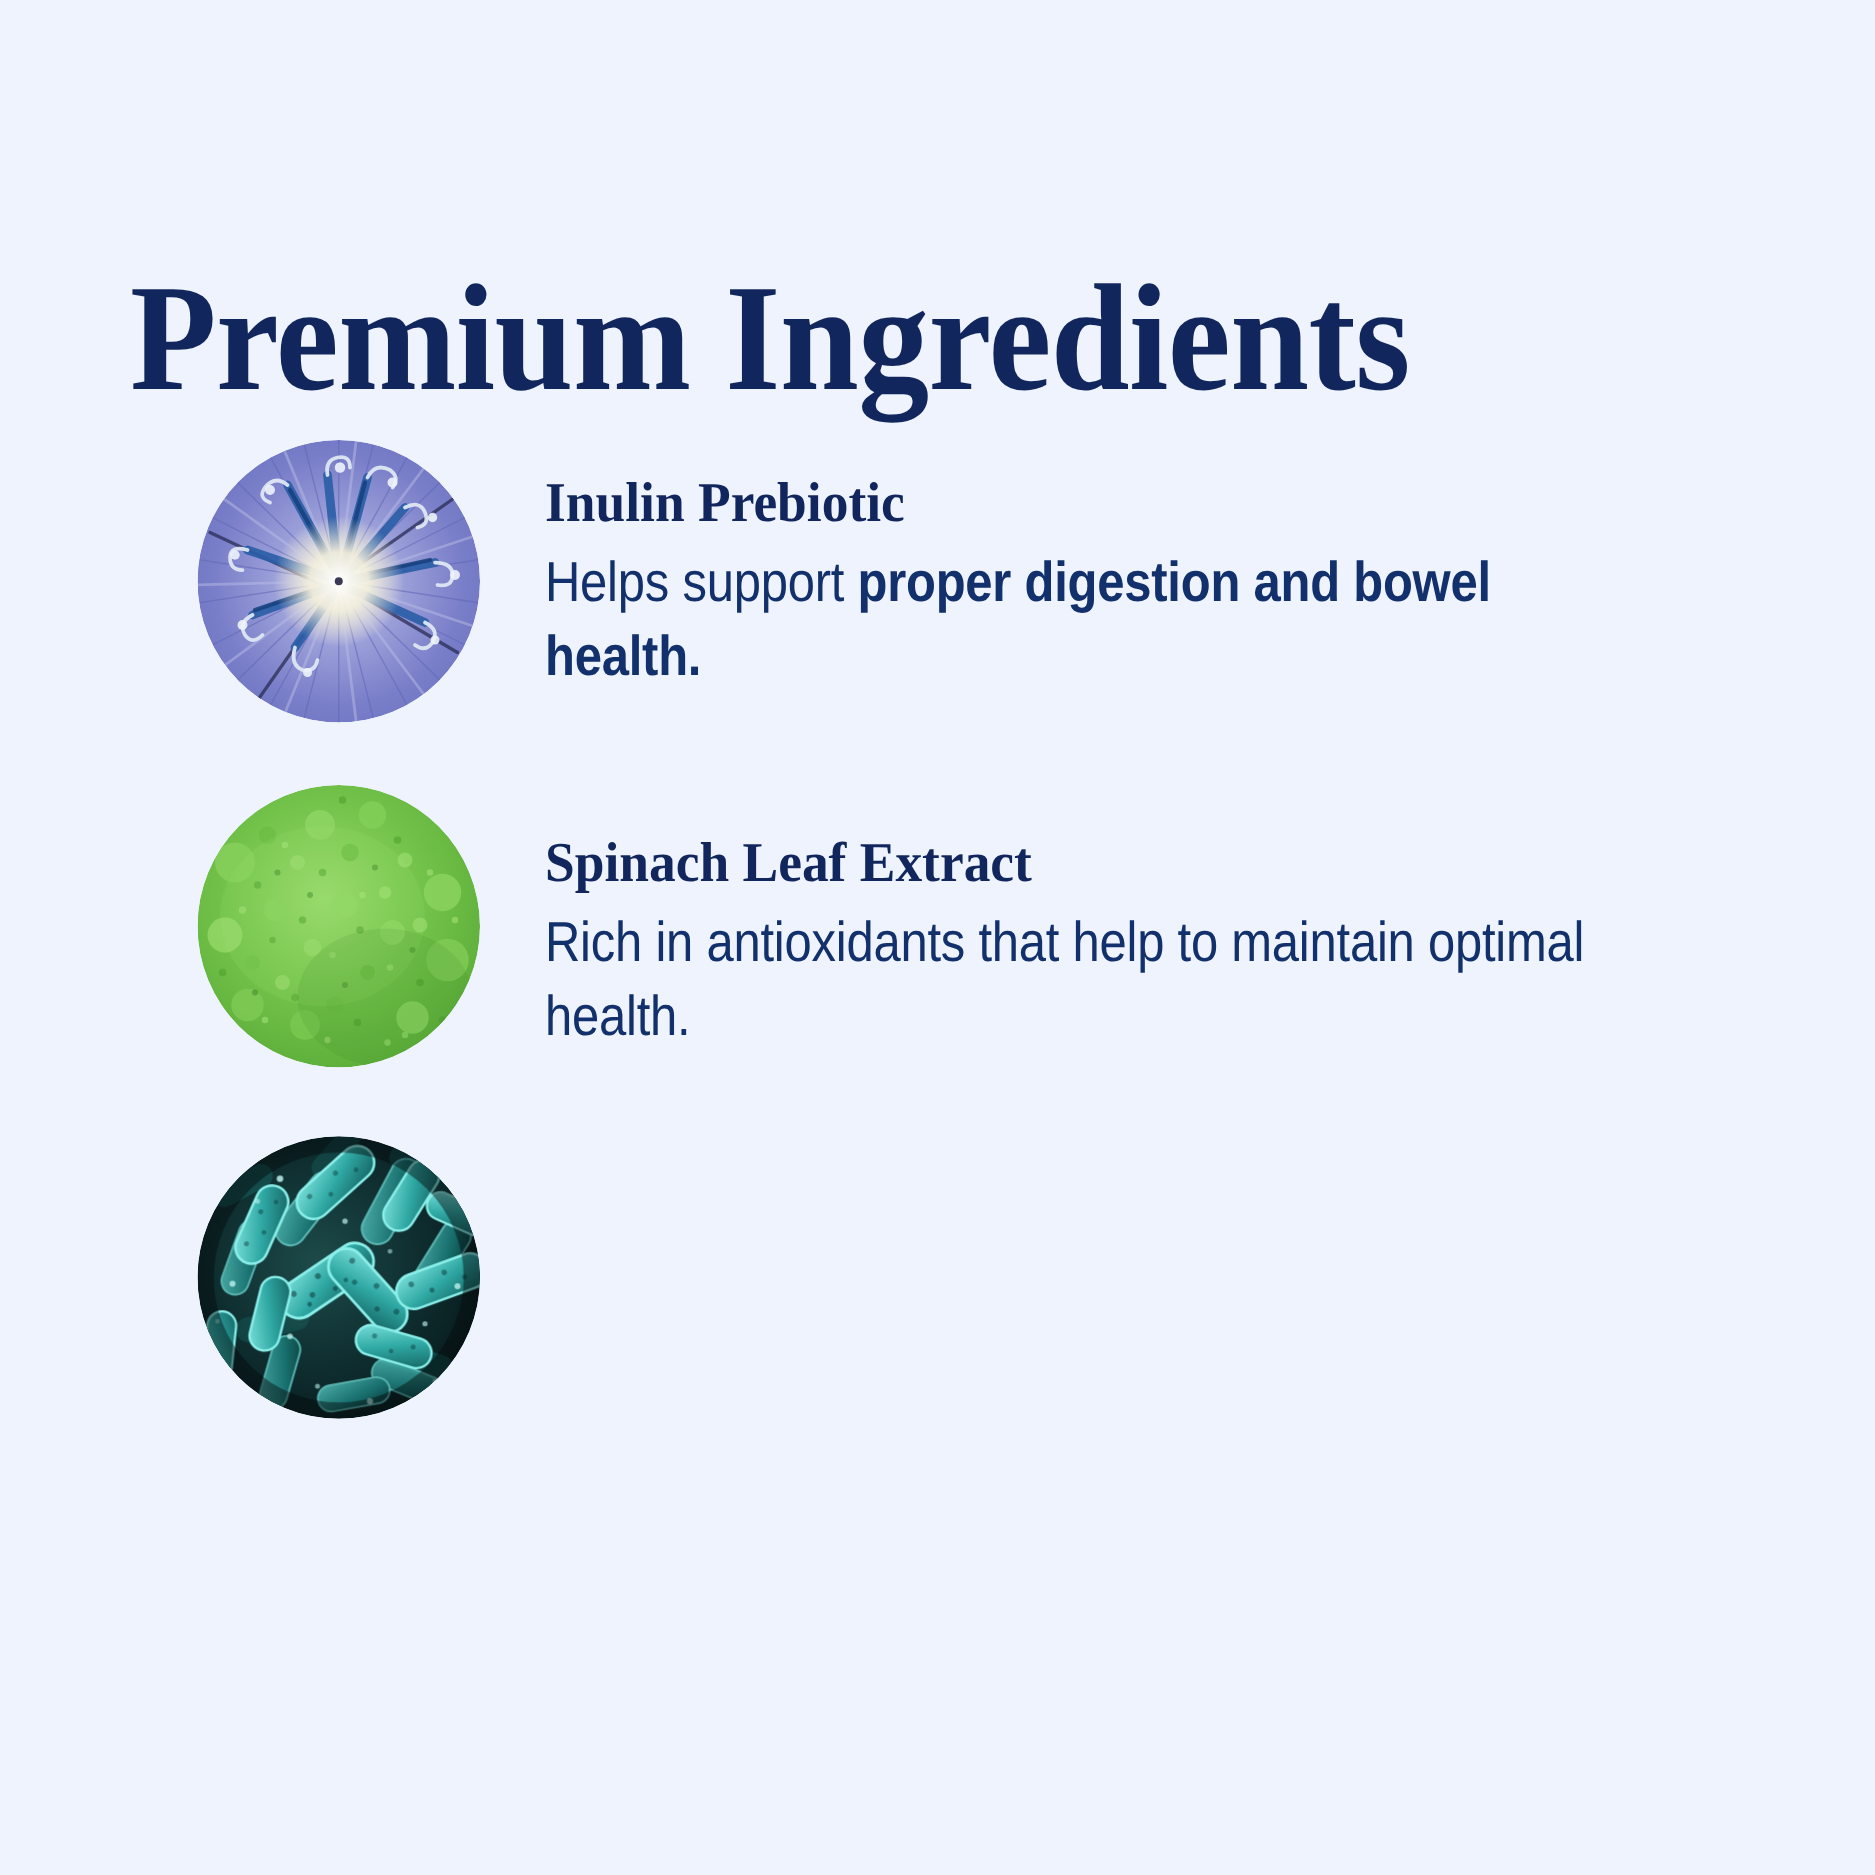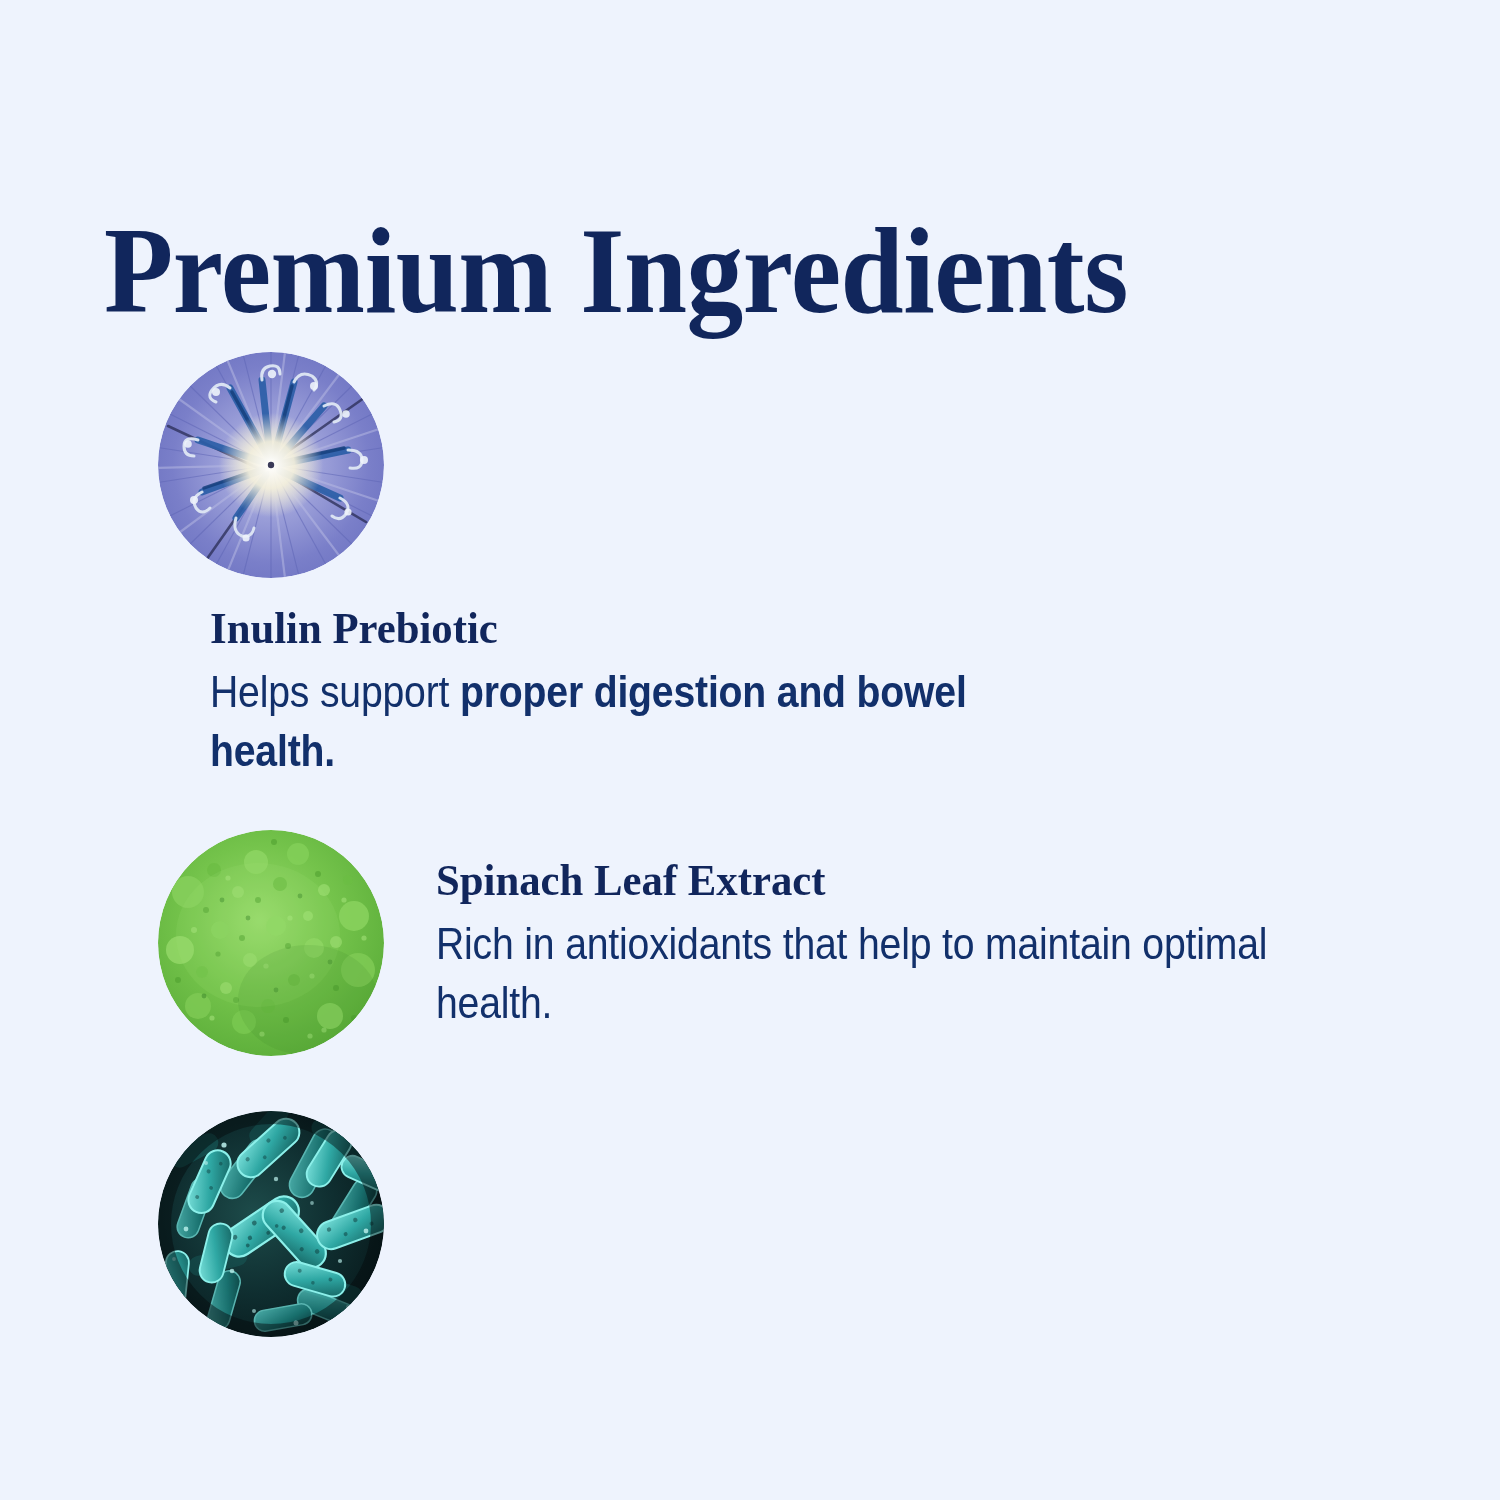--- a/index.html
+++ b/index.html
@@ -49,7 +49,7 @@
     align-items: flex-start;
     padding-left: 158px;
   }
-  .ingredient-row.row-1 { margin-bottom: 50px; flex-direction: column; }
+  .ingredient-row.row-1 { margin-bottom: 50px; }
   .ingredient-row.row-2 { margin-bottom: 55px; }
 
   .thumb {

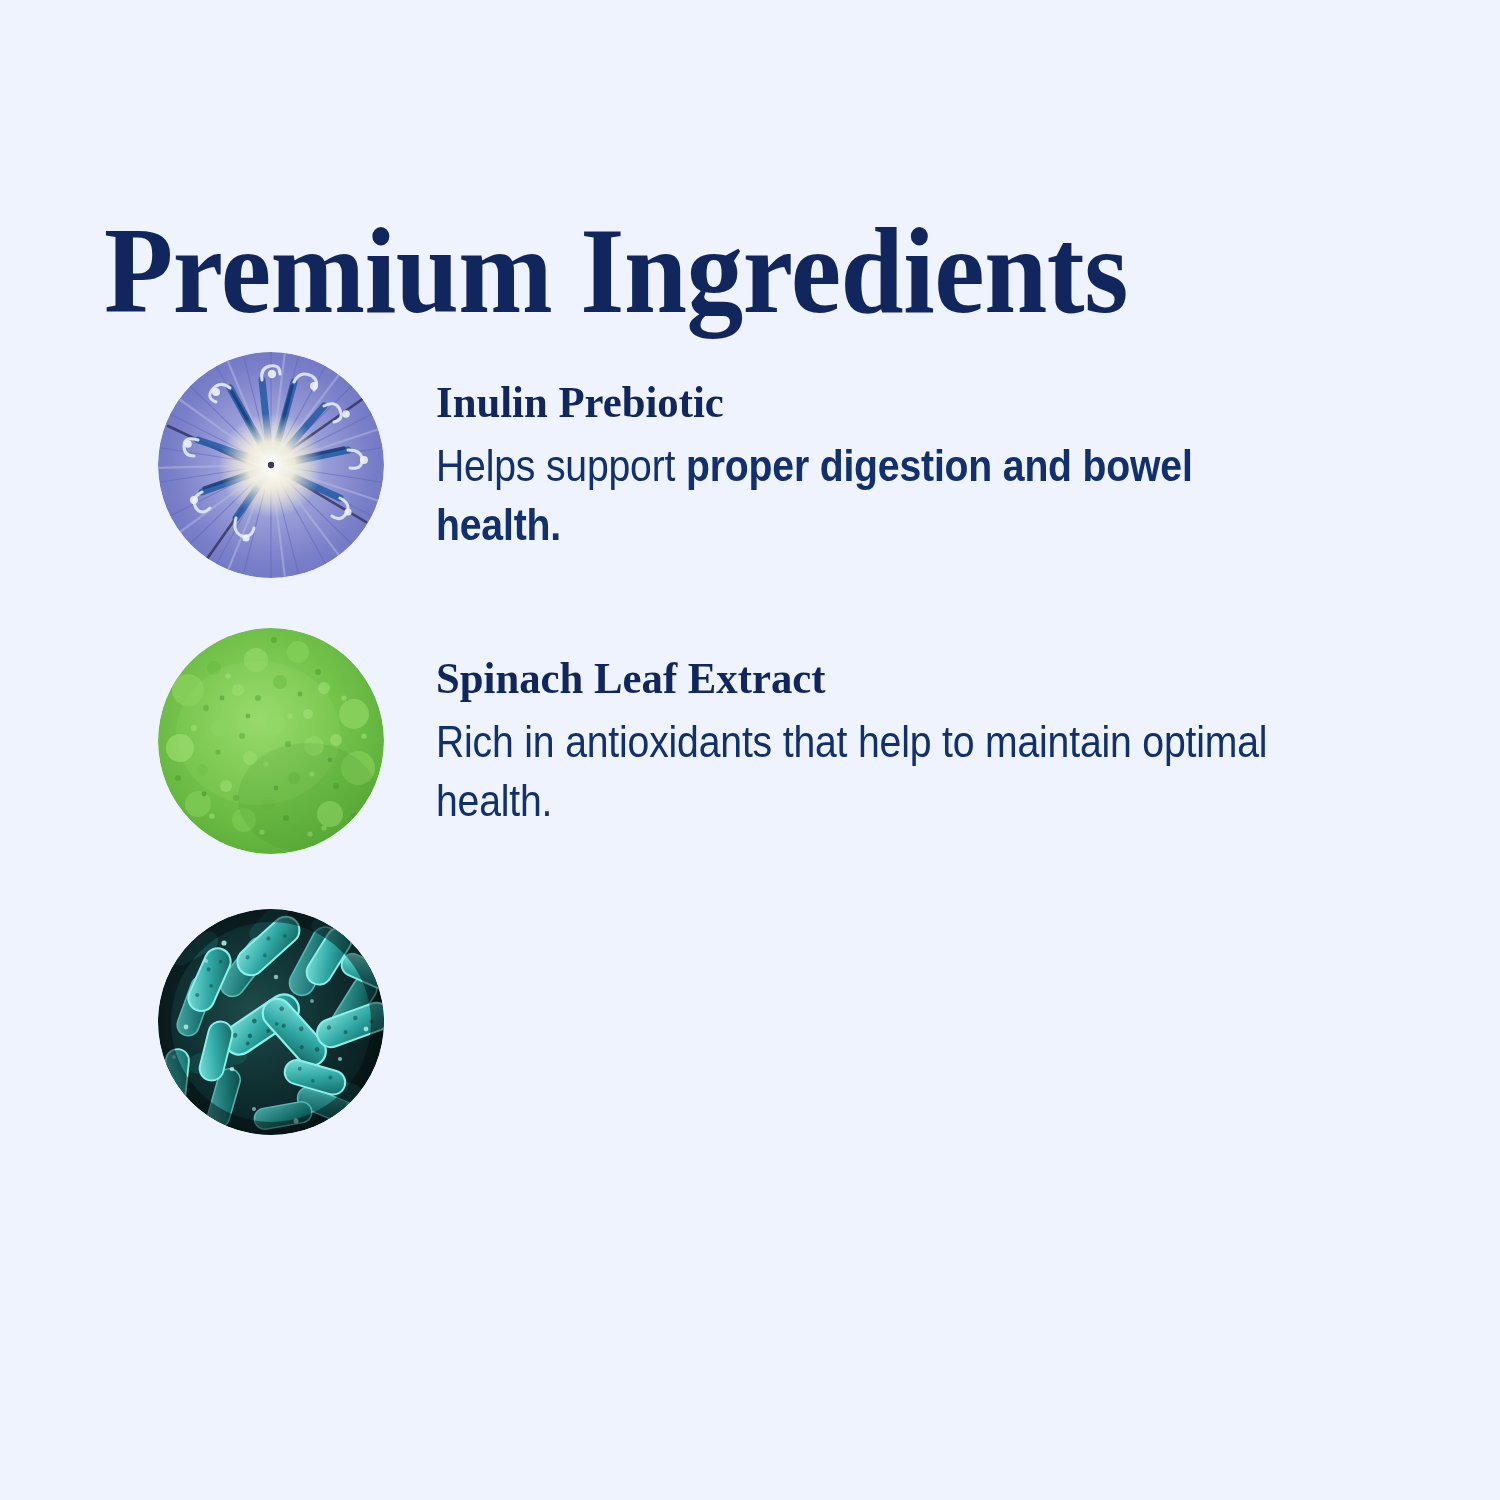--- a/index.html
+++ b/index.html
@@ -50,7 +50,7 @@
     padding-left: 158px;
   }
   .ingredient-row.row-1 { margin-bottom: 50px; }
-  .ingredient-row.row-2 { margin-bottom: 55px; }
+  .ingredient-row.row-2 { margin-bottom: 55px; align-items: center; }
 
   .thumb {
     flex: 0 0 auto;

